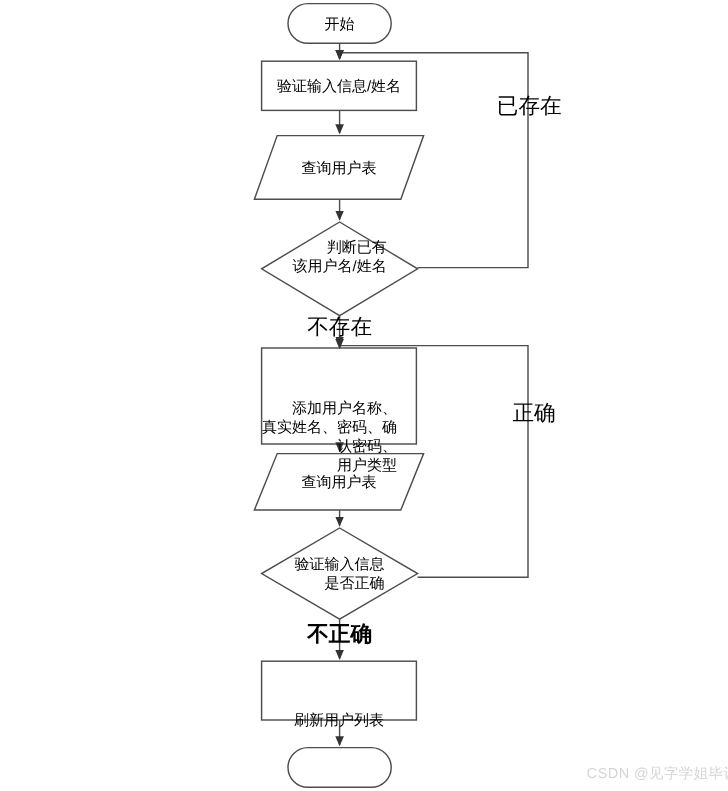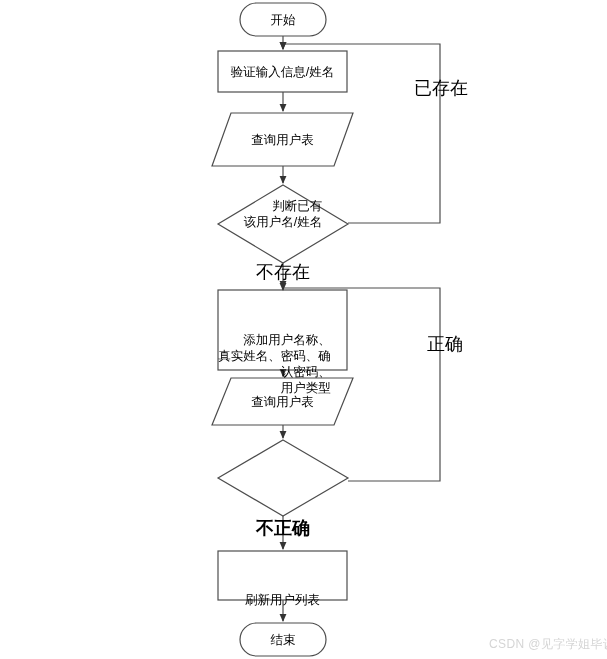--- a/index.html
+++ b/index.html
@@ -126,6 +126,8 @@
 
   <div class="node-text" style="left:212px; top:378px; width:141px; height:47px;">查询用户表</div>
 
+  <div class="node-text" style="left:205px; top:440px; width:156px; height:76px;">验证输入信息
+是否正确</div>
 
   <div class="node-text" style="left:218px; top:551px; width:129px; height:49px;margin-top:24px;">刷新用户列表</div>
 

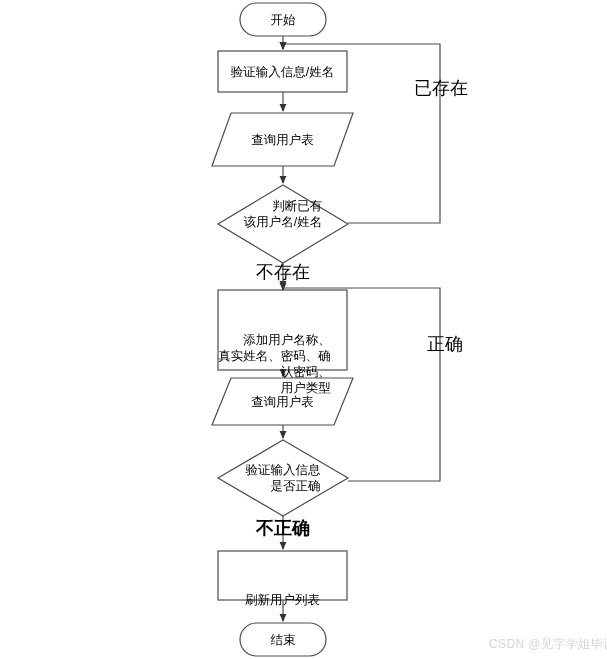--- a/index.html
+++ b/index.html
@@ -131,7 +131,6 @@
 
   <div class="node-text" style="left:218px; top:551px; width:129px; height:49px;margin-top:24px;">刷新用户列表</div>
 
-  <div class="node-text" style="left:240px; top:623px; width:86px; height:33px;">结束</div>
 
   <div class="edge-label" style="left:412px; top:81px; width:58px;">已存在</div>
 

